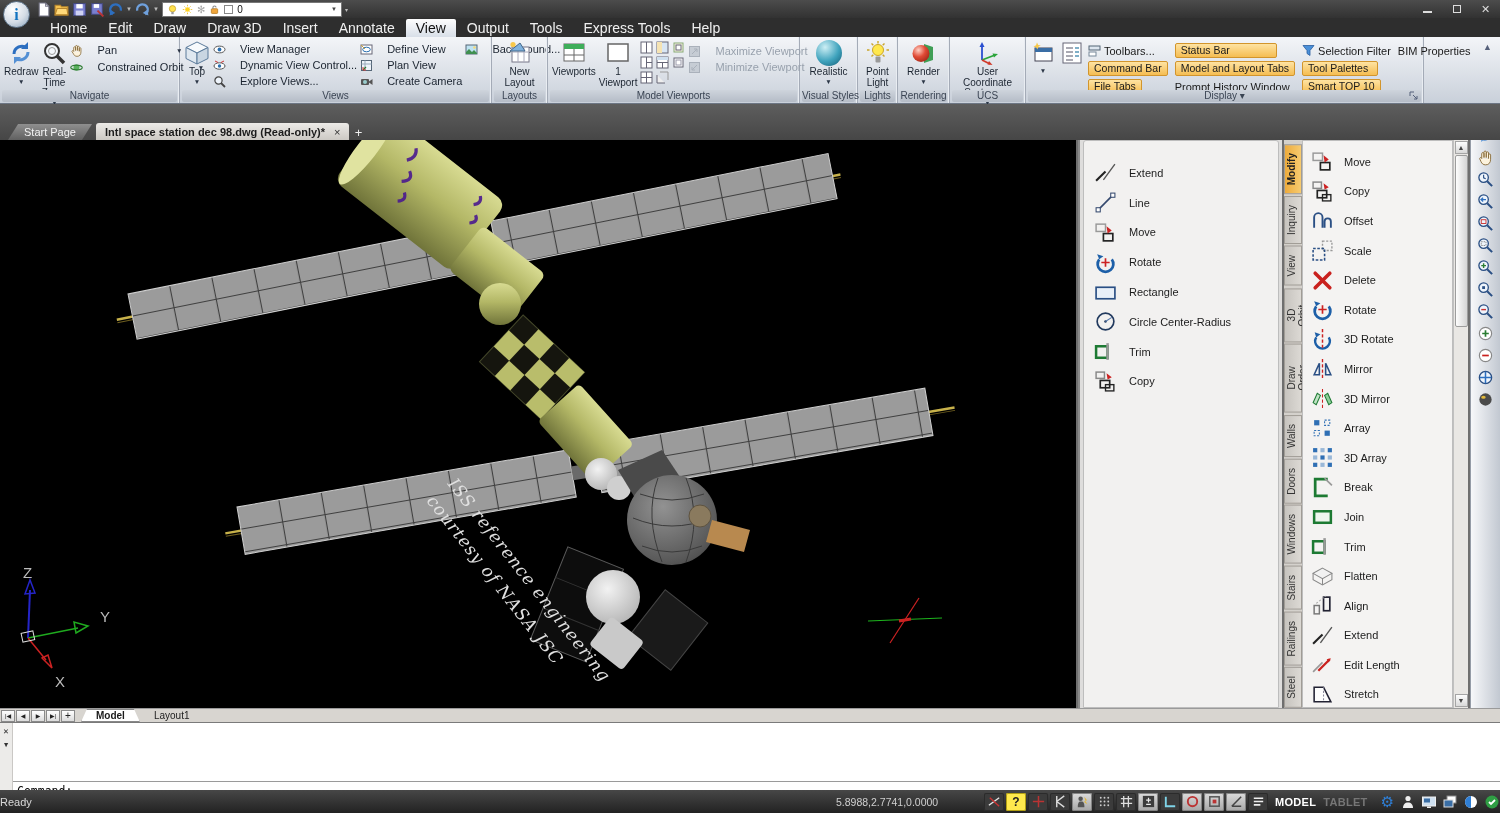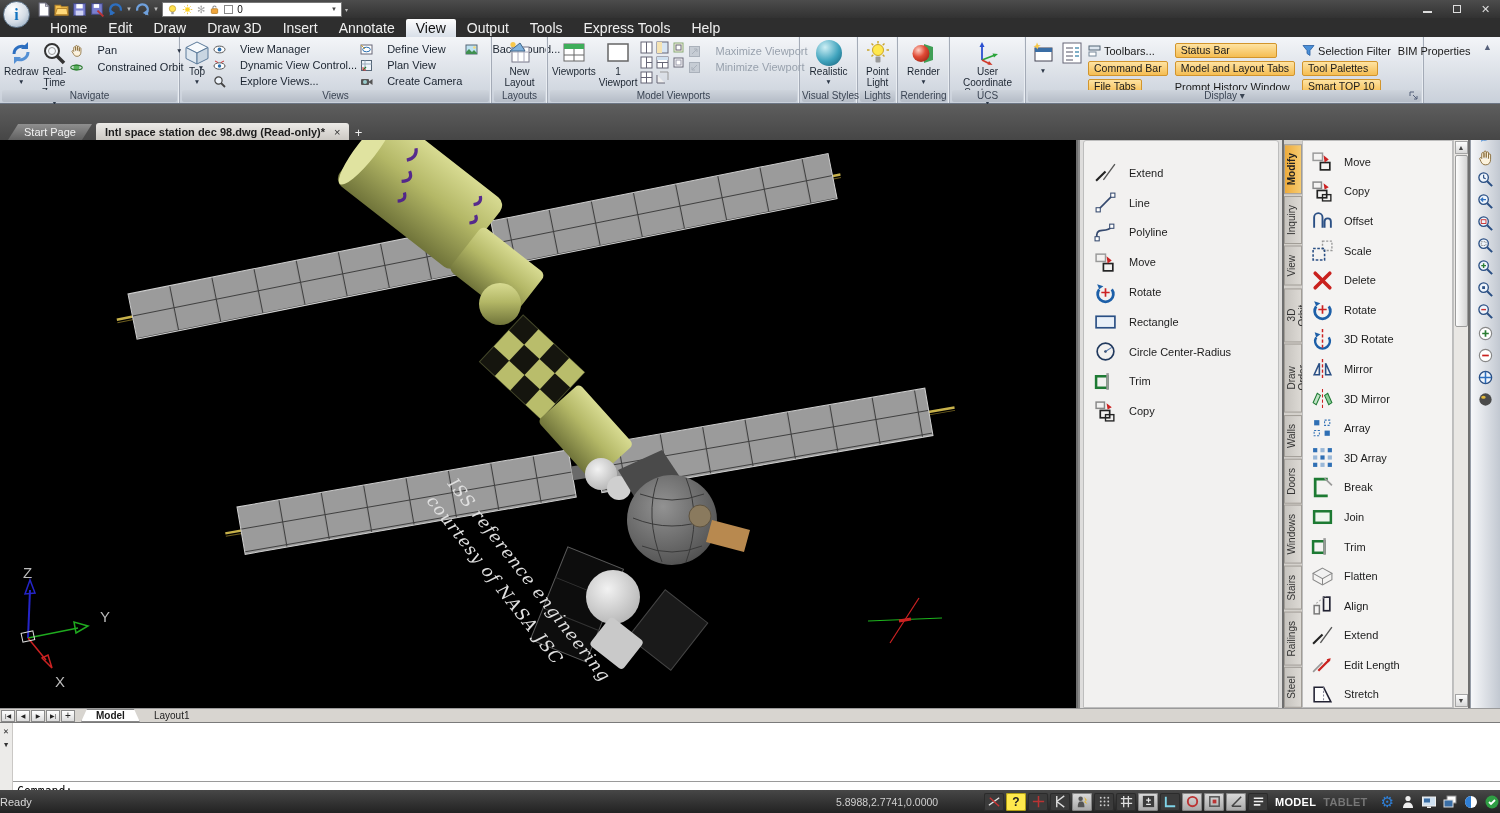--- a/index.html
+++ b/index.html
@@ -774,16 +774,6 @@
         <div class="titem">
           <span class="tic">
             <svg viewBox="0 0 22 22">
-              <path d="M3 17q-2-8 5-8t9-4" fill="none" stroke="#35496e" stroke-width="1.6"></path>
-              <rect x="1" y="15" width="4" height="4" fill="#fff" stroke="#35496e"></rect>
-              <rect x="15" y="3" width="4" height="4" fill="#fff" stroke="#35496e"></rect>
-            </svg>
-          </span>
-          <span class="tlabel">Polyline</span>
-        </div>
-        <div class="titem">
-          <span class="tic">
-            <svg viewBox="0 0 22 22">
               <rect x="2" y="3" width="9" height="7" fill="none" stroke="#999" stroke-width="1.4"></rect>
               <rect x="9" y="12" width="9" height="7" fill="none" stroke="#222" stroke-width="1.6"></rect>
               <path d="M12 5l5 4-4 3z" fill="#c22"></path>

